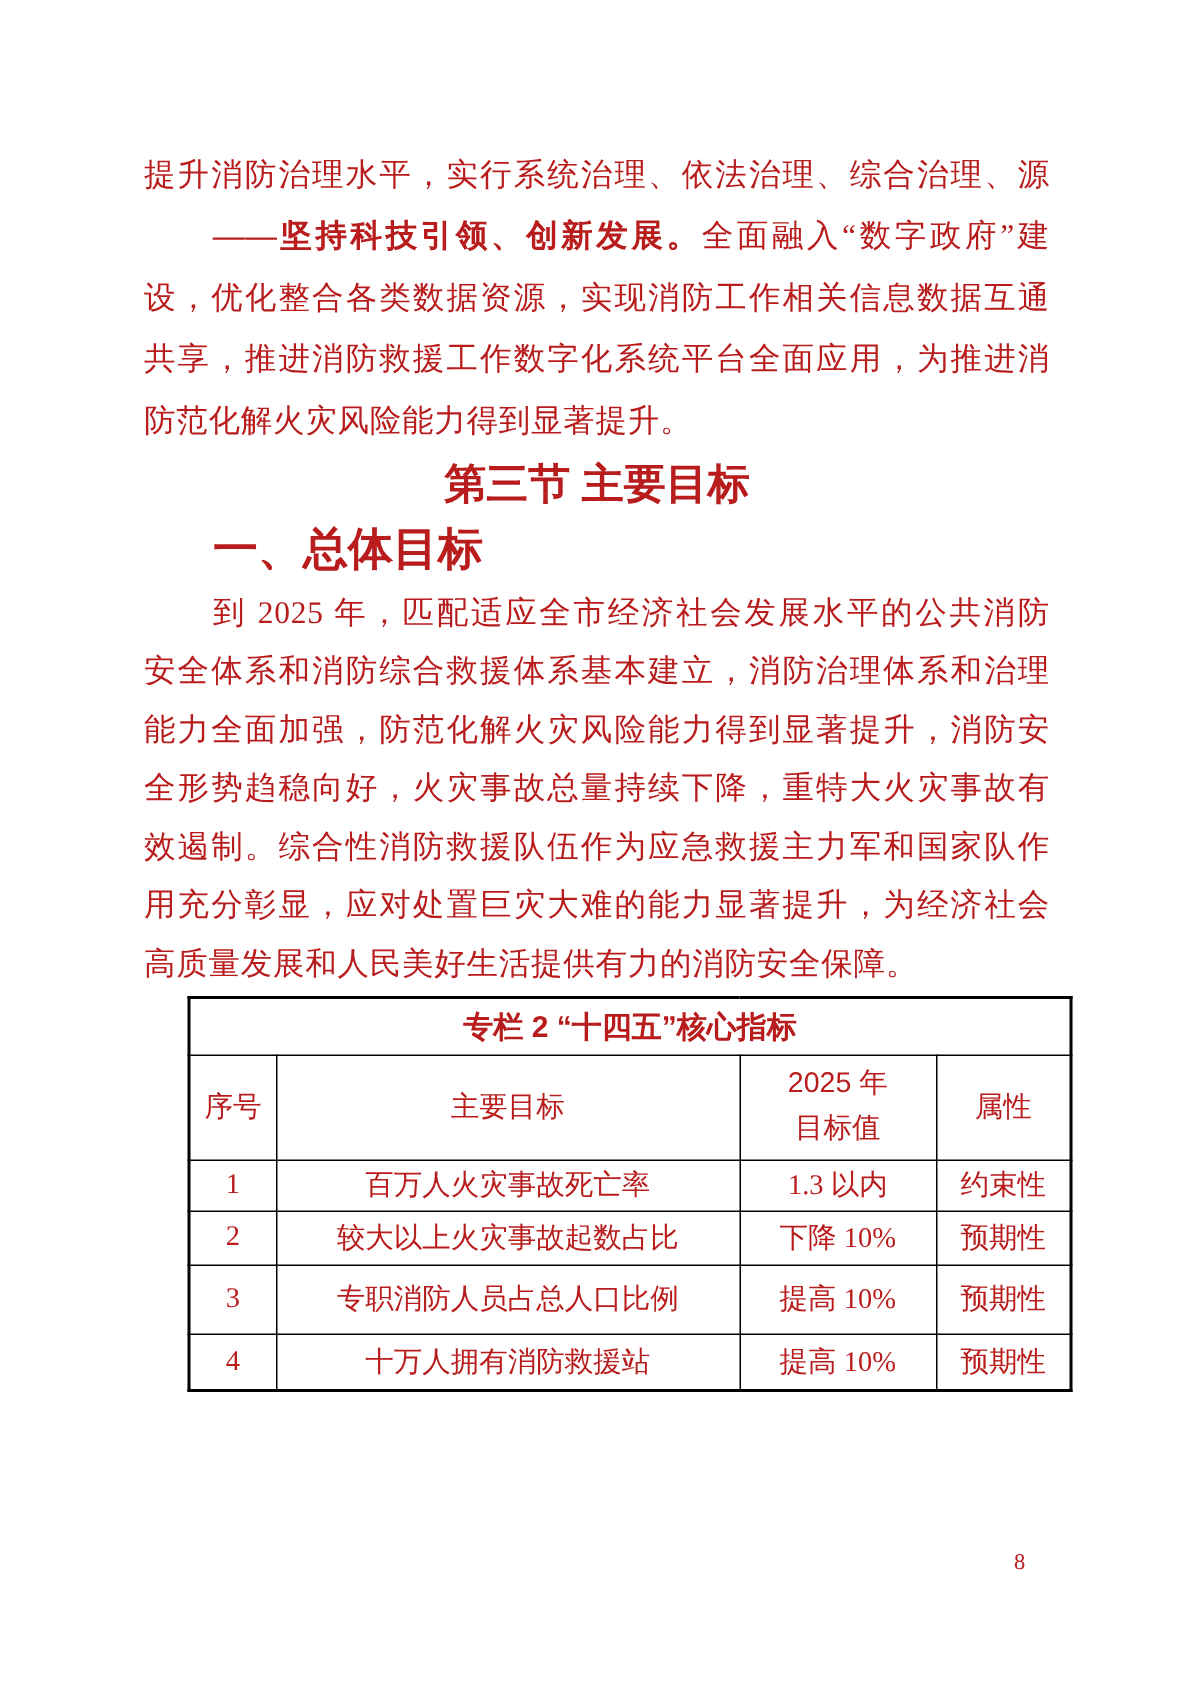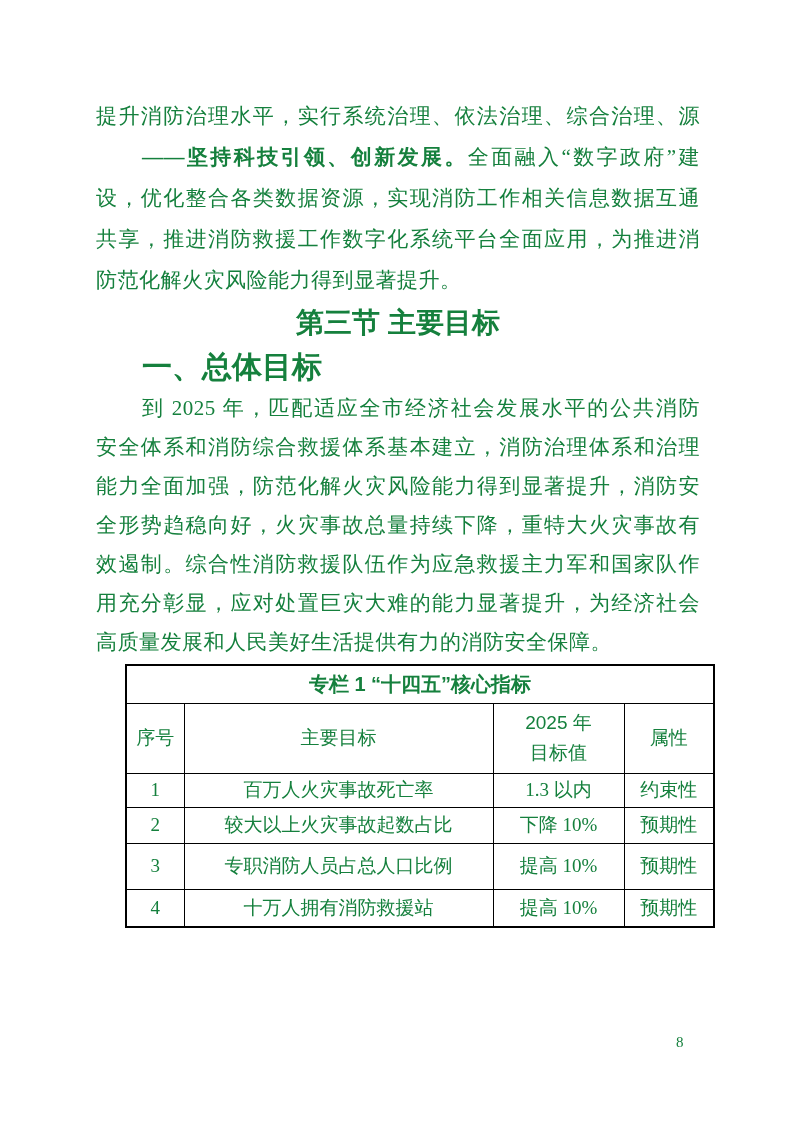--- a/index.html
+++ b/index.html
@@ -9,7 +9,7 @@
     width: 793px;
     height: 1122px;
     background: #ffffff;
-    color: #15803d;
+    color: #b91c1c;
     font-family: "Liberation Serif", "DejaVu Serif", serif;
     overflow: hidden;
   }

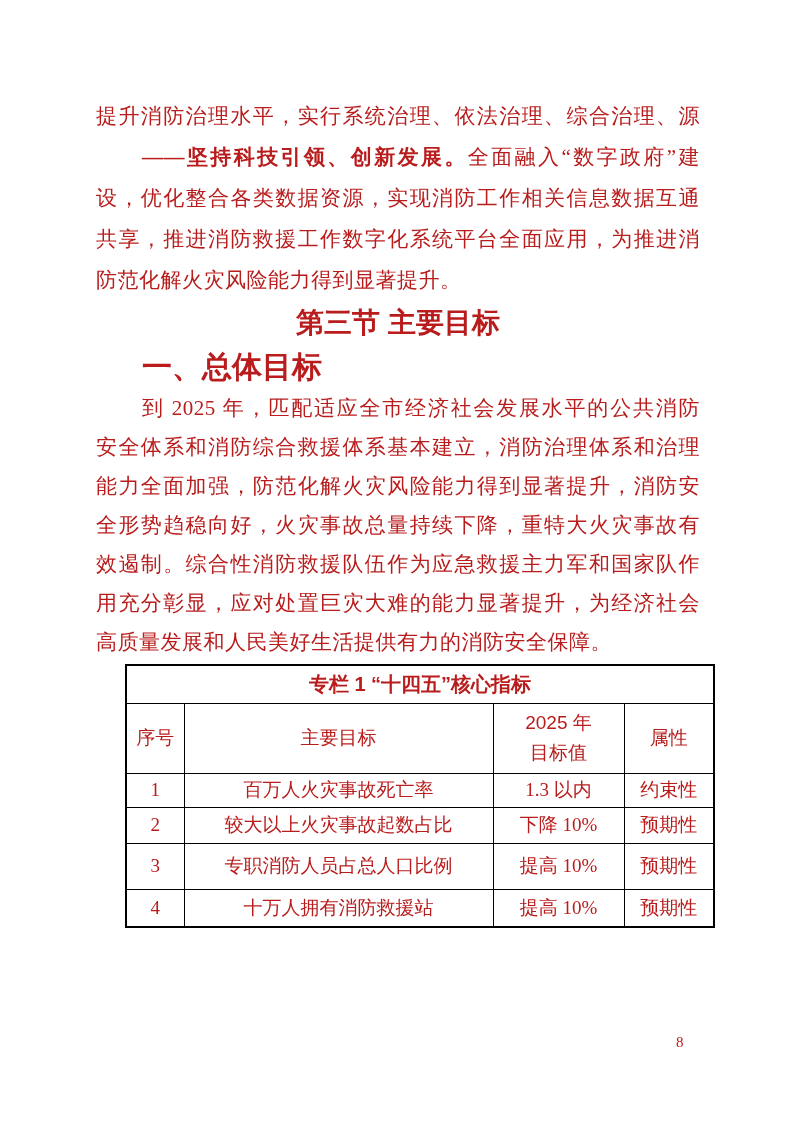--- a/index.html
+++ b/index.html
@@ -130,7 +130,7 @@
       </colgroup>
       <tbody>
         <tr class="title-row">
-          <td colspan="4">专栏 1 “十四五”核心指标</td>
+          <td colspan="4">专栏 2 “十四五”核心指标</td>
         </tr>
         <tr class="header-row">
           <td>序号</td>

